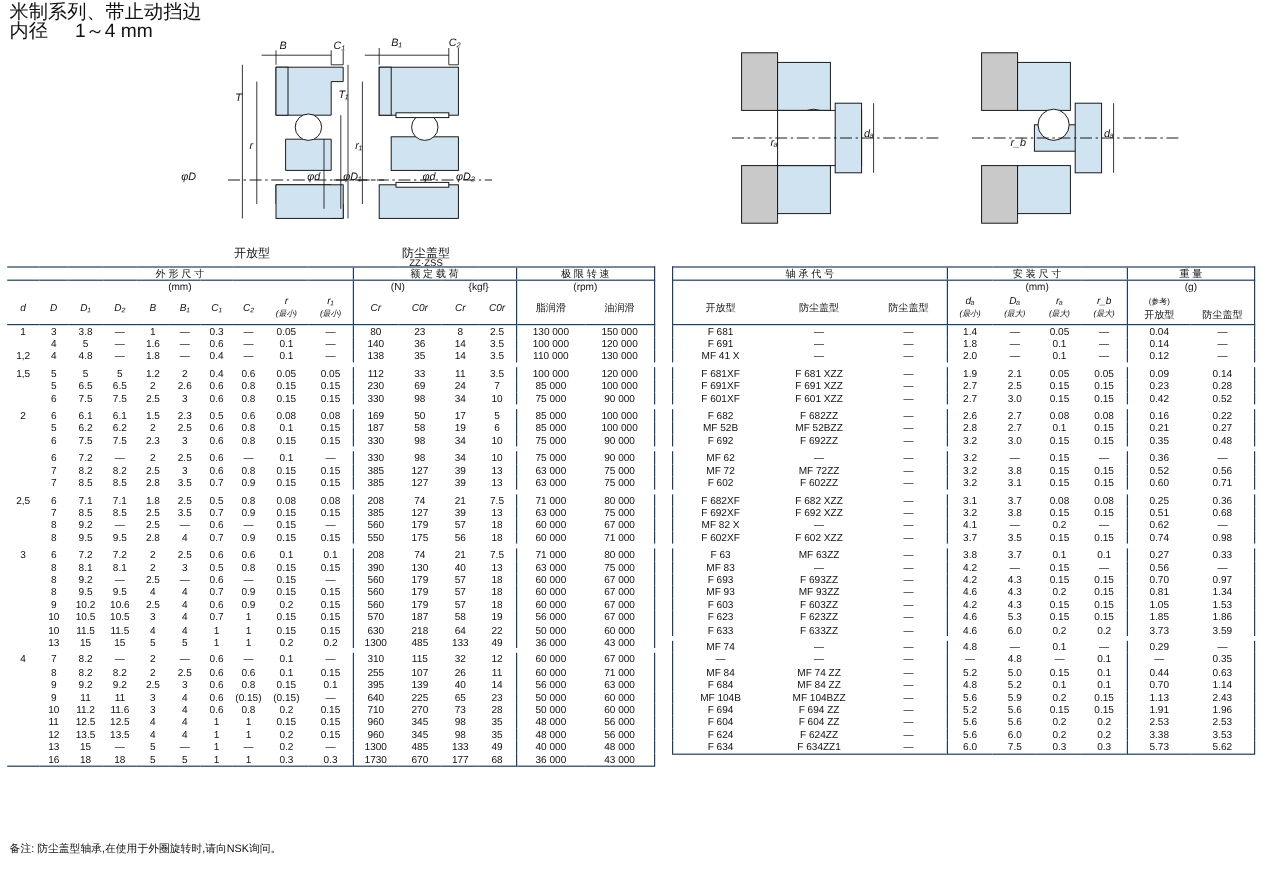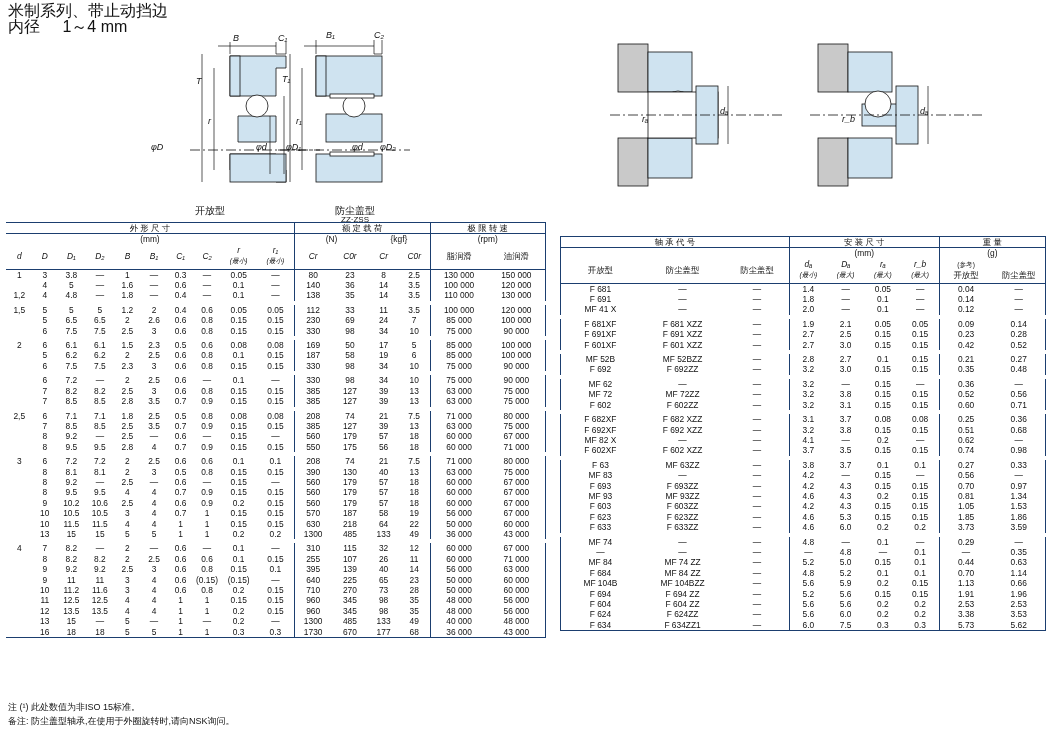--- a/index.html
+++ b/index.html
@@ -18,7 +18,7 @@
   
   table{border-collapse:collapse;}
   .tblL{position:absolute;left:6px;top:222px;width:540px;}
-  .tblR{position:absolute;left:560px;top:236px;width:486px;}
+  .tblR{position:absolute;left:560px;top:222px;width:486px;}
   .tblL td,.tblL th,.tblR td,.tblR th{font-size:8.4px;line-height:10.4px;padding:0;text-align:center;font-weight:normal;}
   .hdrrow th{border-top:1.2px solid #1b3e6f;border-bottom:1px solid #1b3e6f;background:#ffffff;}
   .grp{border-bottom:1px solid #1b3e6f;margin-top:40px;}

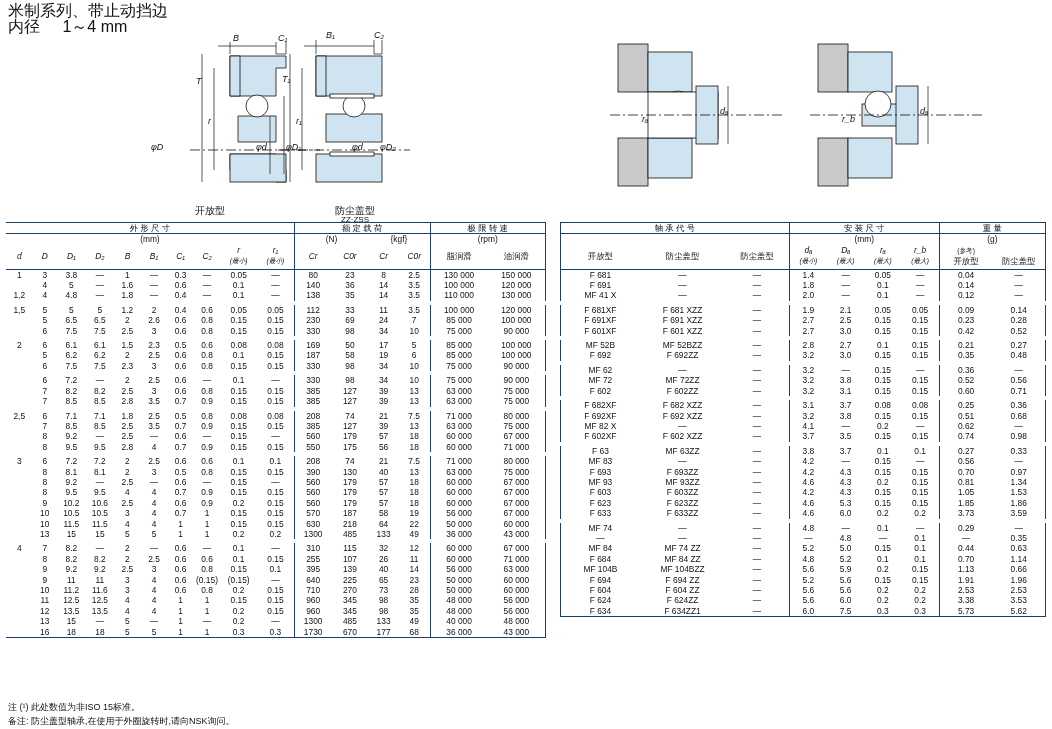--- a/index.html
+++ b/index.html
@@ -931,6 +931,17 @@
           <td colspan="9"></td>
         </tr>
         <tr>
+          <td class="vline lft">F 682</td>
+          <td>F 682ZZ</td>
+          <td>—</td>
+          <td class="vline">2.6</td>
+          <td>2.7</td>
+          <td>0.08</td>
+          <td>0.08</td>
+          <td class="vline">0.16</td>
+          <td class="vlineR">0.22</td>
+        </tr>
+        <tr>
           <td class="vline lft">MF  52B</td>
           <td>MF  52BZZ</td>
           <td>—</td>

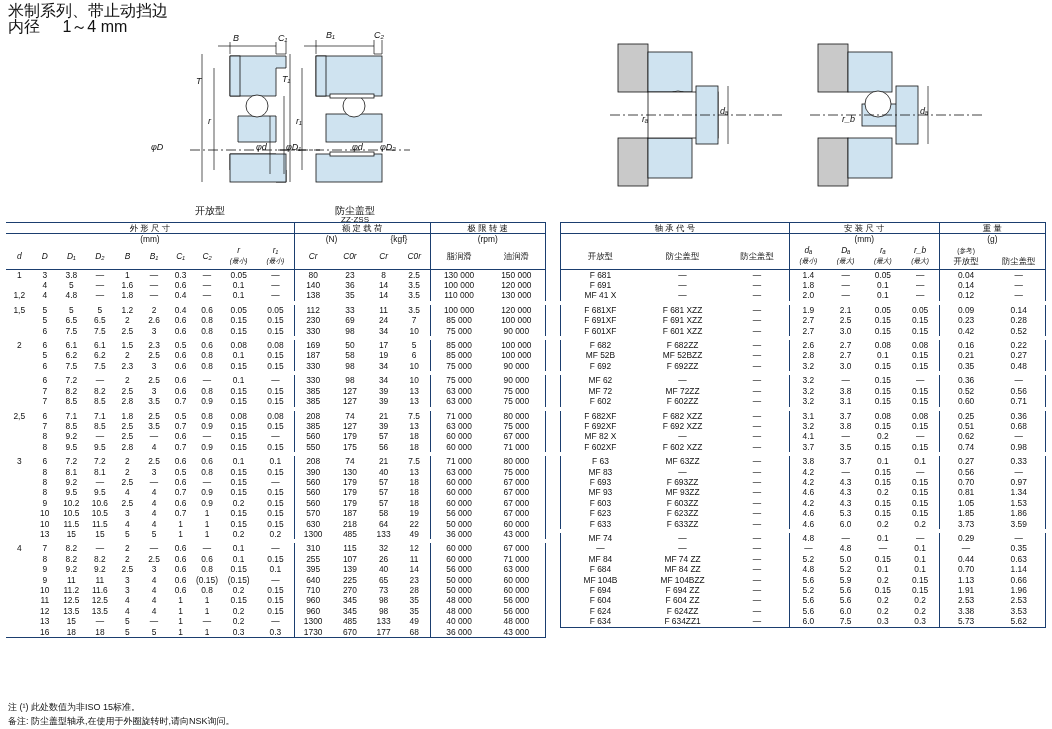--- a/index.html
+++ b/index.html
@@ -1182,7 +1182,7 @@
           <td>0.2</td>
           <td>0.15</td>
           <td class="vline">1.13</td>
-          <td class="vlineR">0.66</td>
+          <td class="vlineR">2.43</td>
         </tr>
         <tr>
           <td class="vline lft">F 694</td>

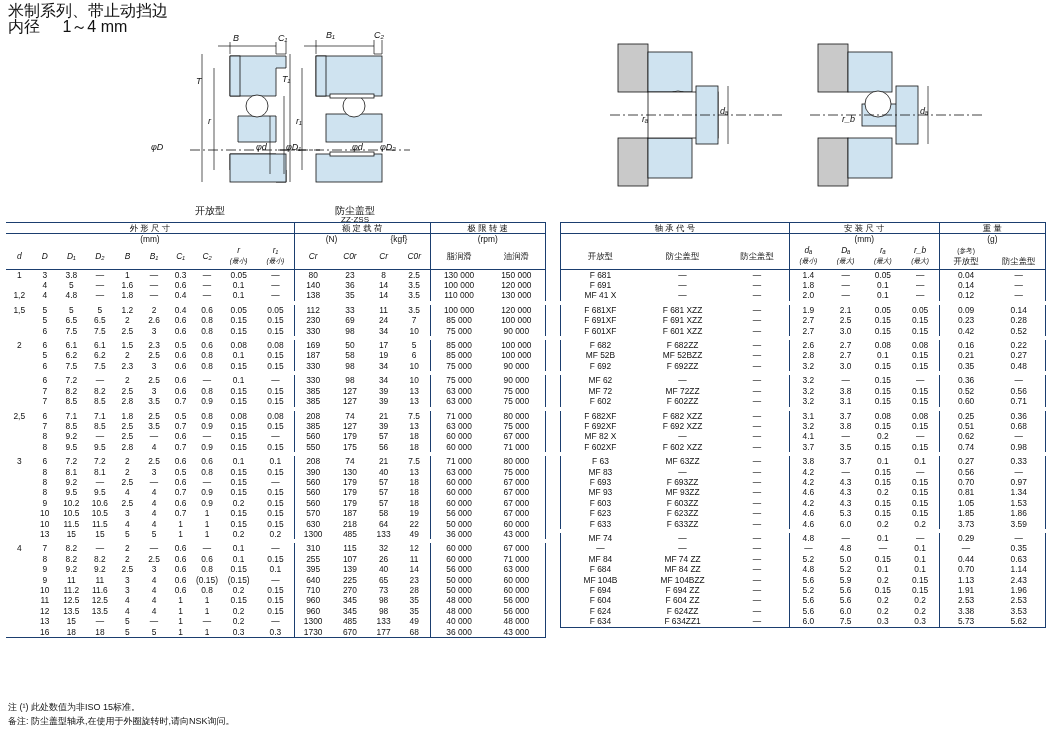--- a/index.html
+++ b/index.html
@@ -1235,7 +1235,6 @@
   </table>
 
   <div class="notes">
-    <div>注 (¹)  此处数值为非ISO 15标准。</div>
     <div>备注:  防尘盖型轴承,在使用于外圈旋转时,请向NSK询问。</div>
   </div>
 

